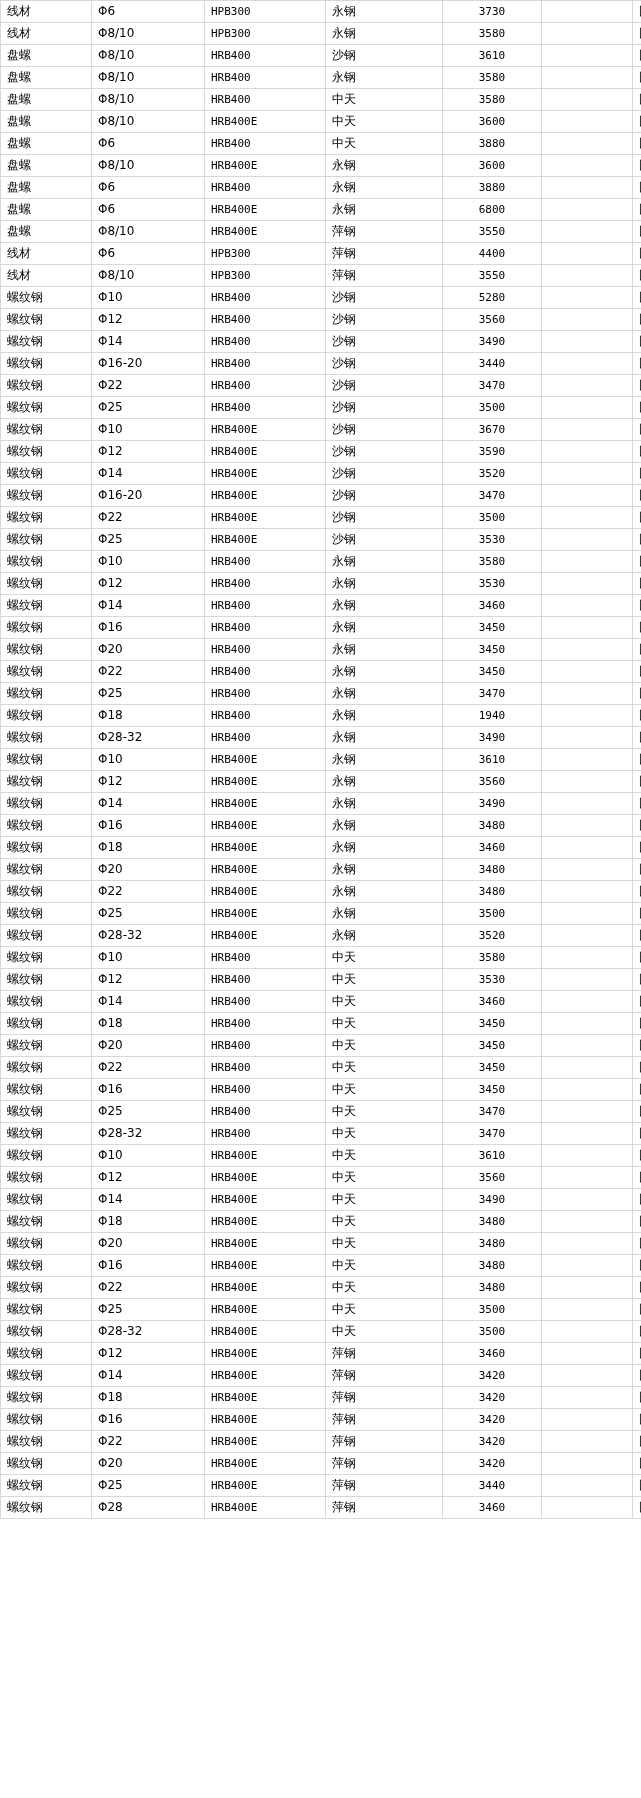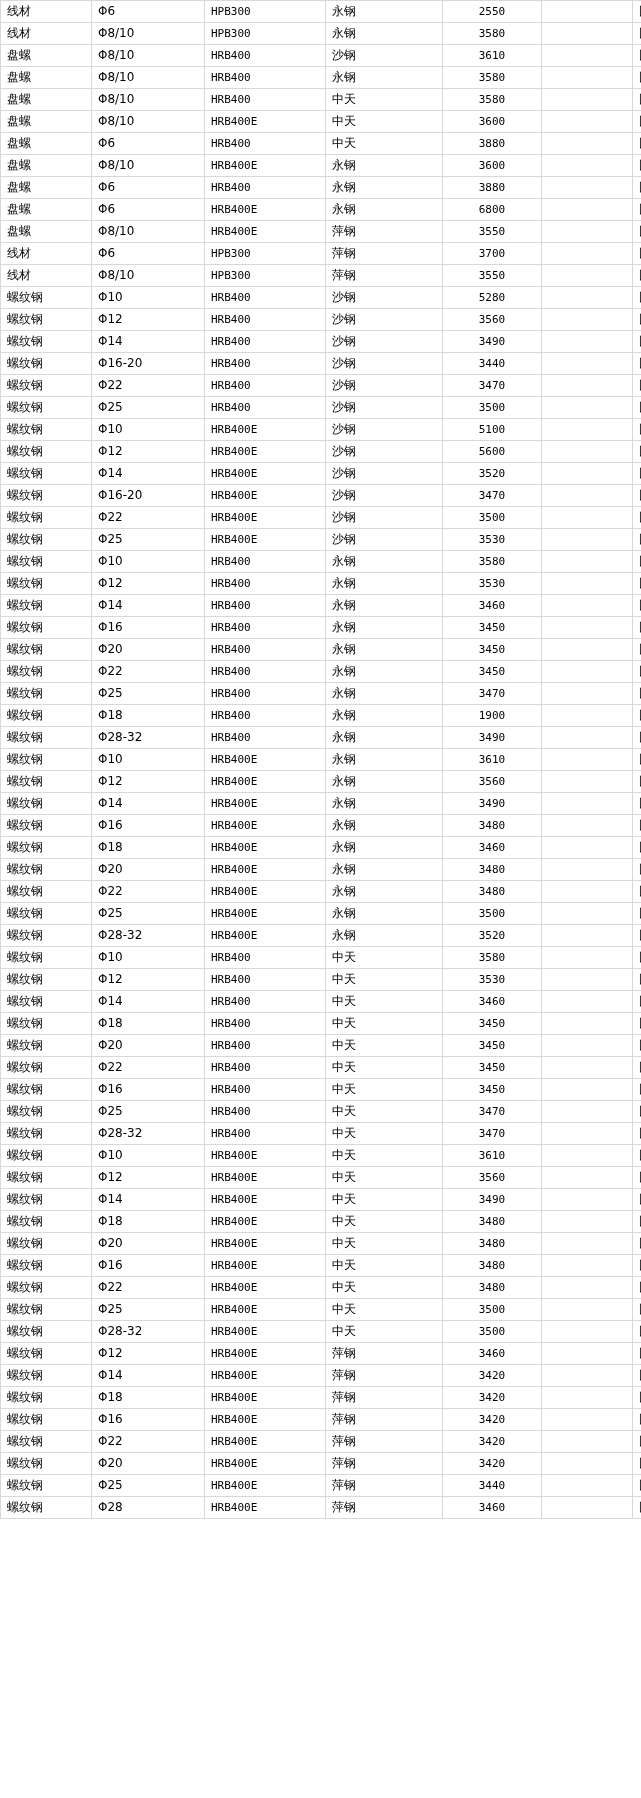--- a/index.html
+++ b/index.html
@@ -52,7 +52,7 @@
         <td class="c-spec cjk">Φ6</td>
         <td class="c-grade mono-ish">HPB300</td>
         <td class="c-factory cjk">永钢</td>
-        <td class="c-price mono-ish">2550</td>
+        <td class="c-price mono-ish">3730</td>
         <td class="c-blank"></td>
         <td class="c-standard cjk">国标</td>
       </tr>

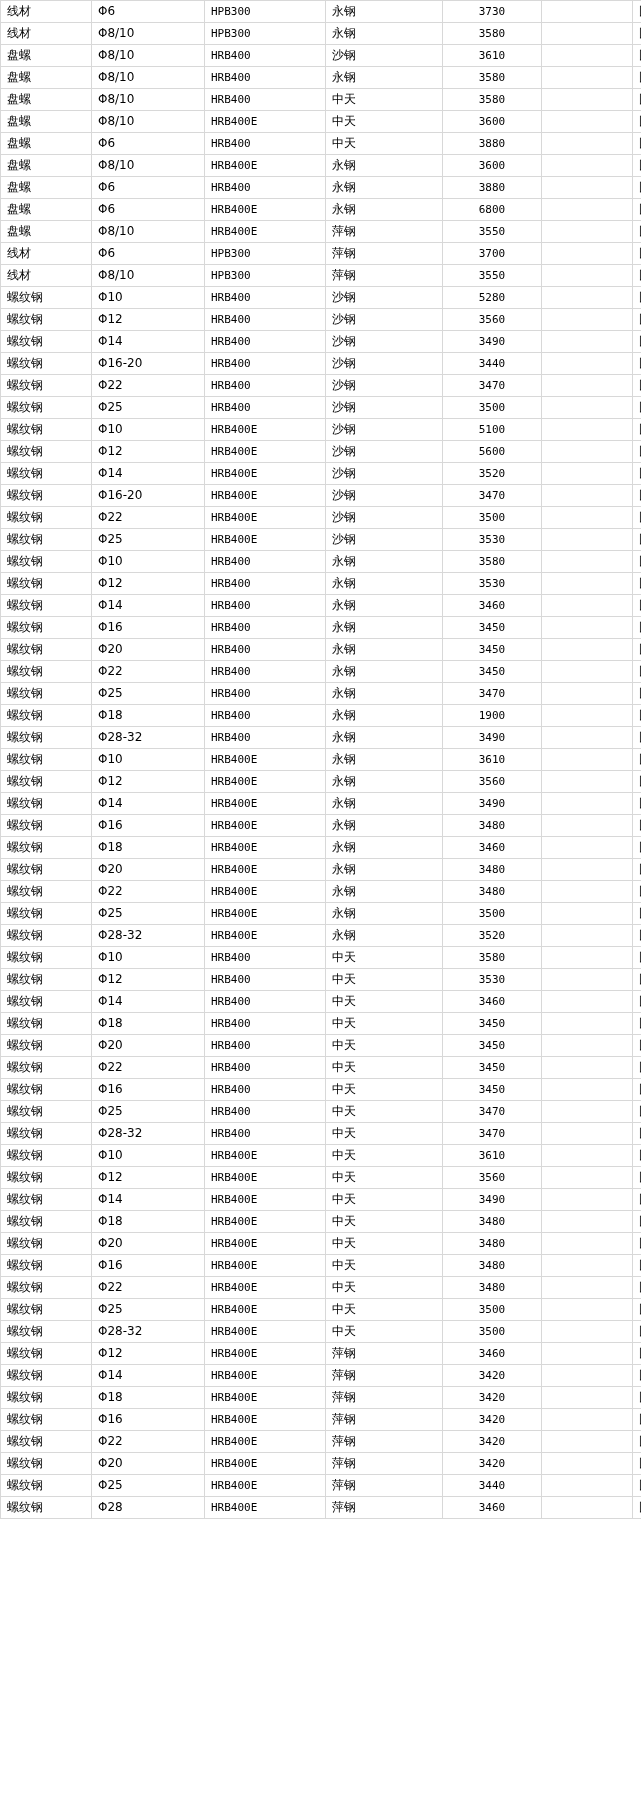--- a/index.html
+++ b/index.html
@@ -151,7 +151,7 @@
         <td class="c-spec cjk">Φ6</td>
         <td class="c-grade mono-ish">HPB300</td>
         <td class="c-factory cjk">萍钢</td>
-        <td class="c-price mono-ish">3700</td>
+        <td class="c-price mono-ish">4400</td>
         <td class="c-blank"></td>
         <td class="c-standard cjk">国标</td>
       </tr>

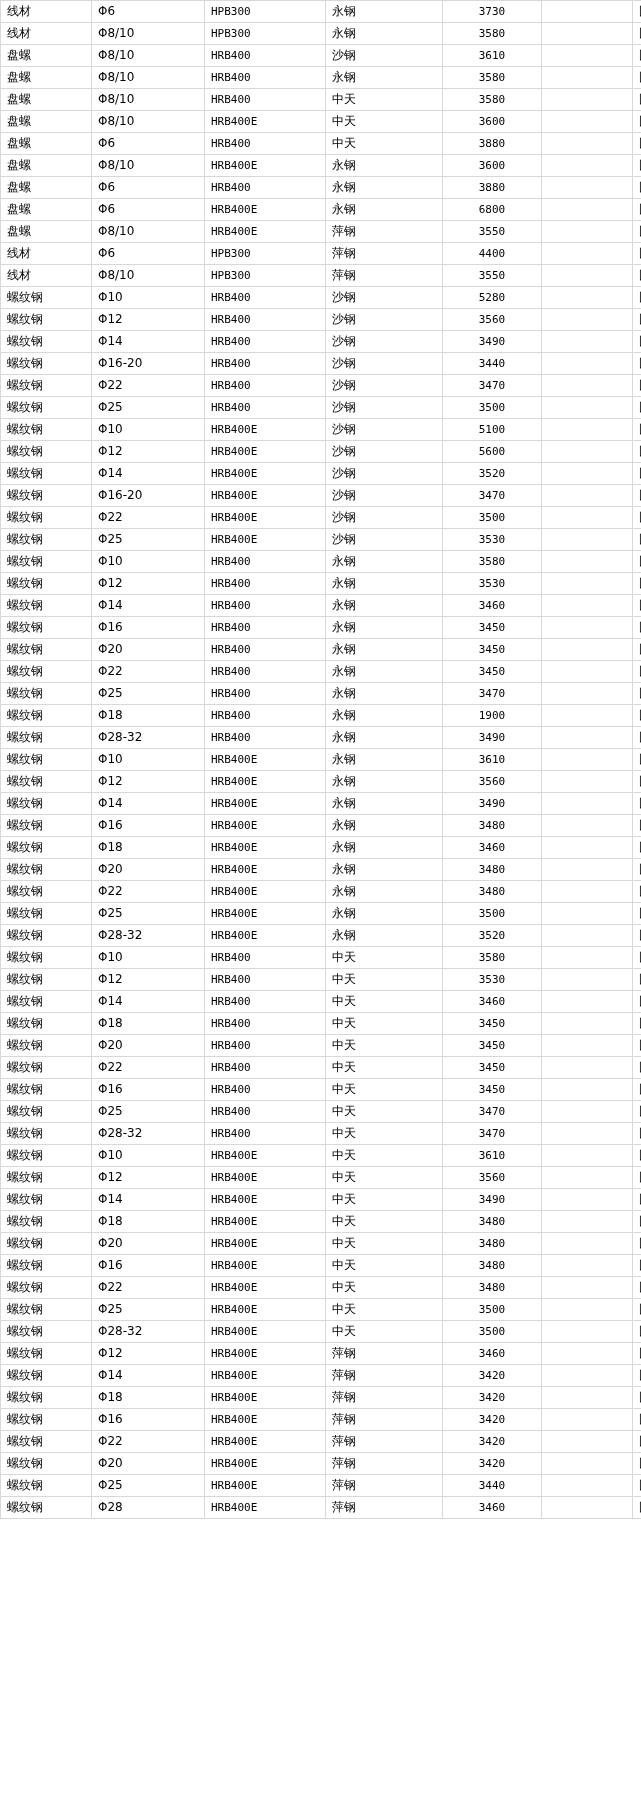--- a/index.html
+++ b/index.html
@@ -223,7 +223,7 @@
         <td class="c-spec cjk">Φ10</td>
         <td class="c-grade mono-ish">HRB400E</td>
         <td class="c-factory cjk">沙钢</td>
-        <td class="c-price mono-ish">5100</td>
+        <td class="c-price mono-ish">3670</td>
         <td class="c-blank"></td>
         <td class="c-standard cjk">国标</td>
       </tr>

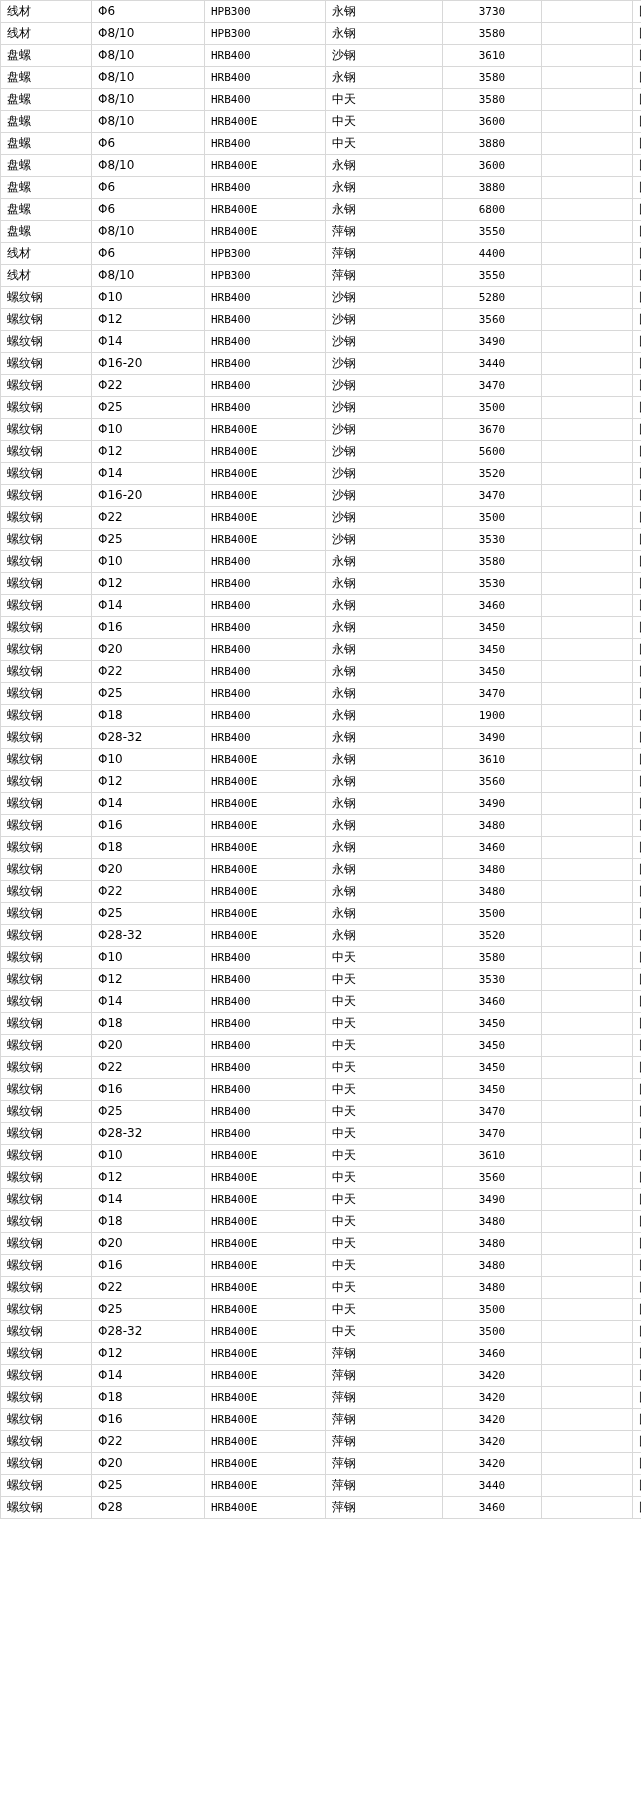--- a/index.html
+++ b/index.html
@@ -232,7 +232,7 @@
         <td class="c-spec cjk">Φ12</td>
         <td class="c-grade mono-ish">HRB400E</td>
         <td class="c-factory cjk">沙钢</td>
-        <td class="c-price mono-ish">5600</td>
+        <td class="c-price mono-ish">3590</td>
         <td class="c-blank"></td>
         <td class="c-standard cjk">国标</td>
       </tr>

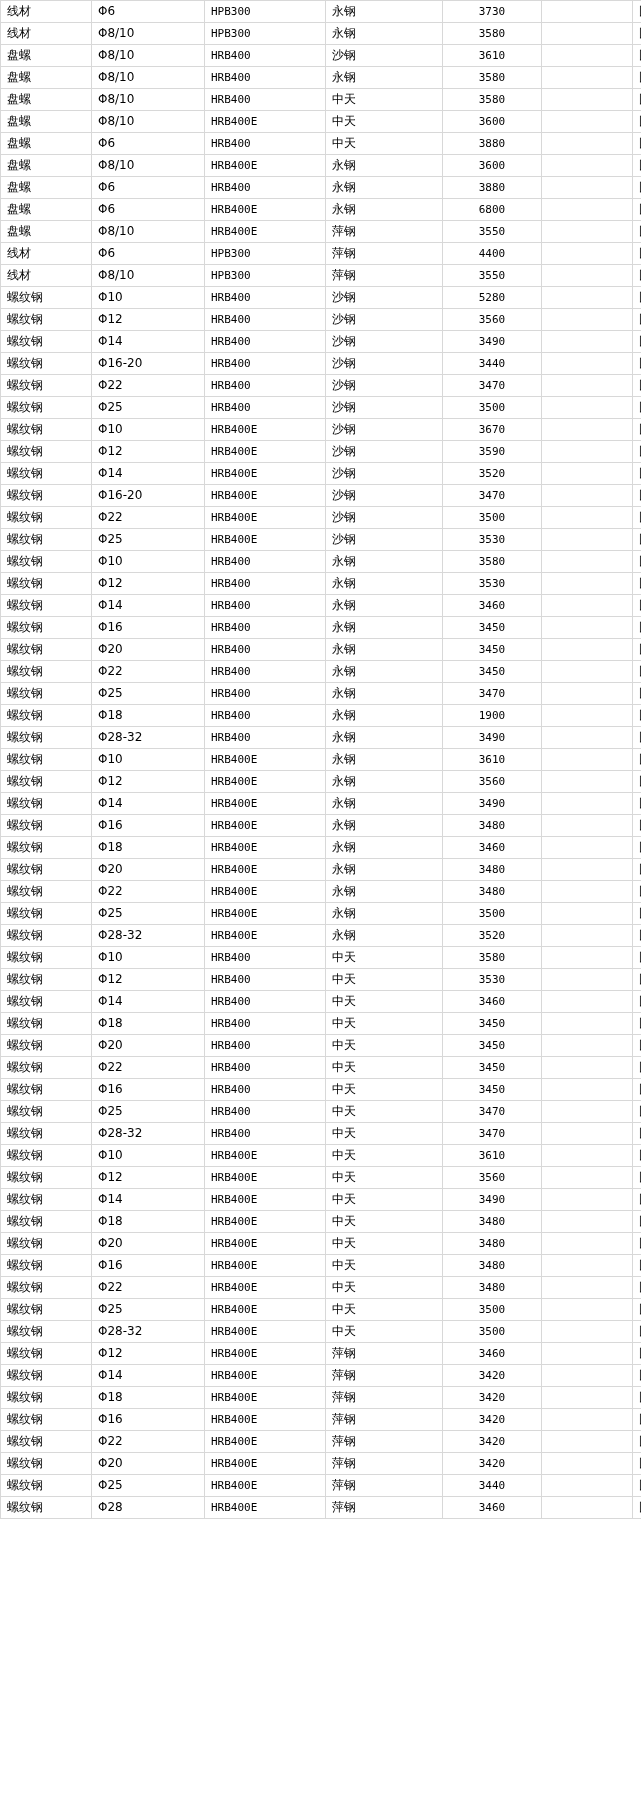--- a/index.html
+++ b/index.html
@@ -340,7 +340,7 @@
         <td class="c-spec cjk">Φ18</td>
         <td class="c-grade mono-ish">HRB400</td>
         <td class="c-factory cjk">永钢</td>
-        <td class="c-price mono-ish">1900</td>
+        <td class="c-price mono-ish">1940</td>
         <td class="c-blank"></td>
         <td class="c-standard cjk">国标</td>
       </tr>

